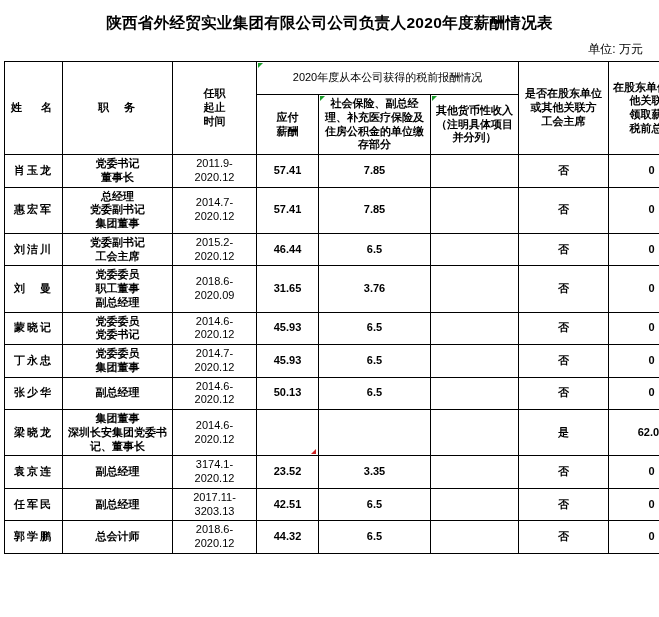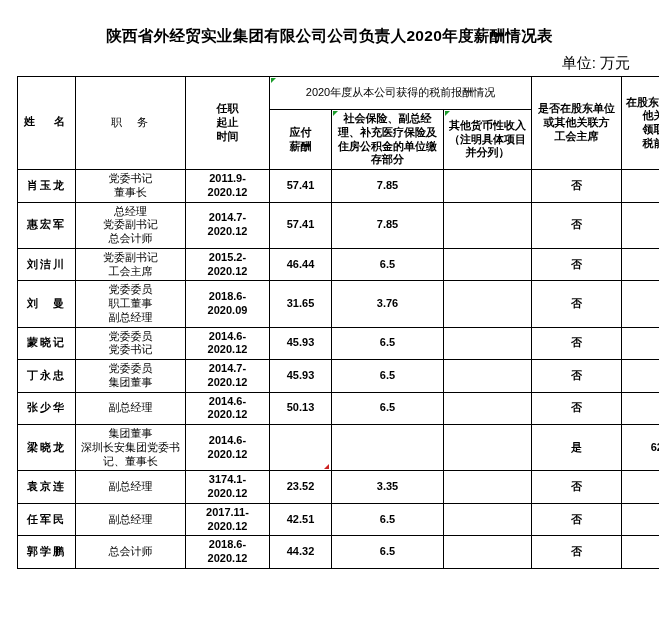--- a/index.html
+++ b/index.html
@@ -19,7 +19,7 @@
     width: 659px;
     height: 617px;
     box-sizing: border-box;
-    padding: 17px;
+    padding: 4px;
   }
   .doc-title {
     text-align: center;

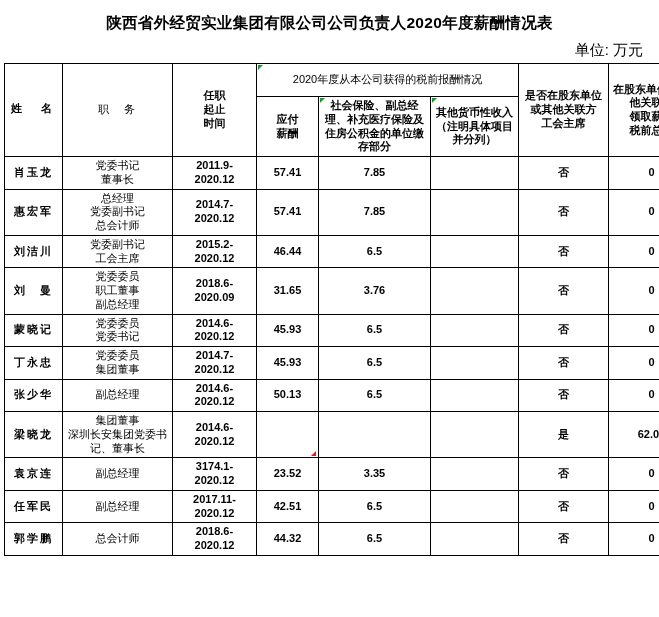--- a/index.html
+++ b/index.html
@@ -31,7 +31,7 @@
   }
   .unit-line {
     text-align: right;
-    font-size: 15px;
+    font-size: 12px;
     padding: 0 12px 3px 0;
   }
   table.main {

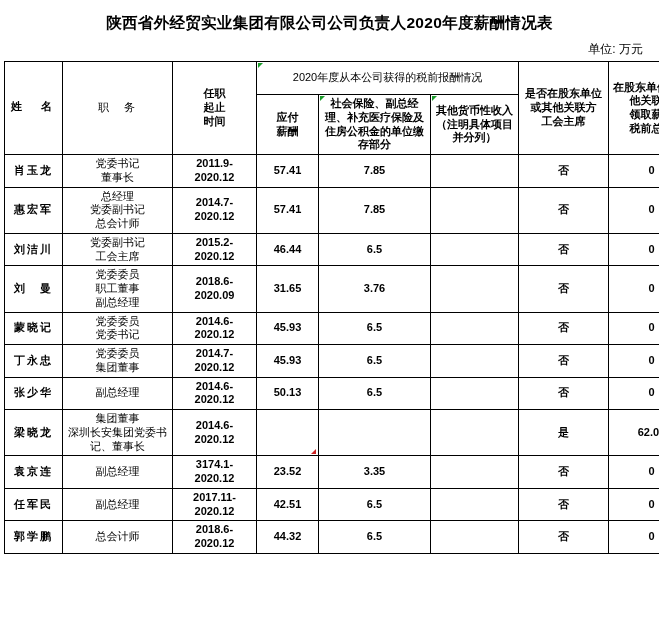--- a/index.html
+++ b/index.html
@@ -58,7 +58,6 @@
     font-weight: bold;
     font-size: 13px;
     letter-spacing: 4px;
-    font-family: Liberation Mono, monospace;
   }
   .hdr-duty {
     font-weight: normal;

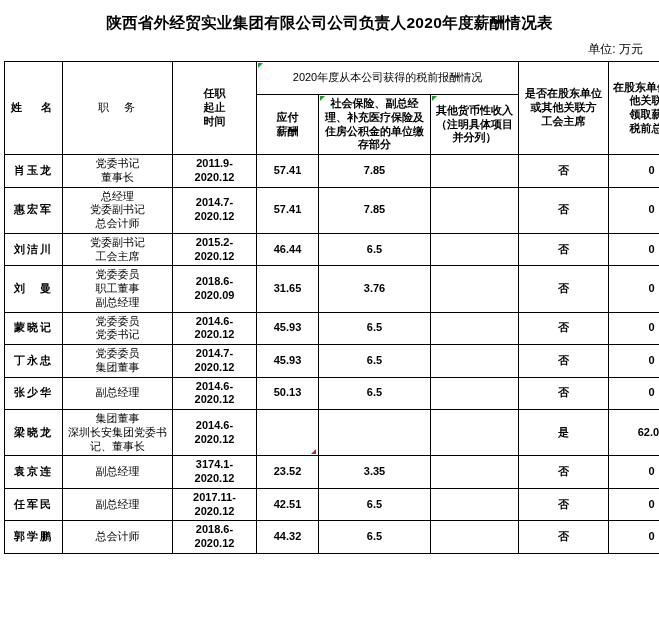--- a/index.html
+++ b/index.html
@@ -60,7 +60,7 @@
     letter-spacing: 4px;
   }
   .hdr-duty {
-    font-weight: normal;
+    font-weight: bold;
     font-size: 13px;
     letter-spacing: 2px;
   }

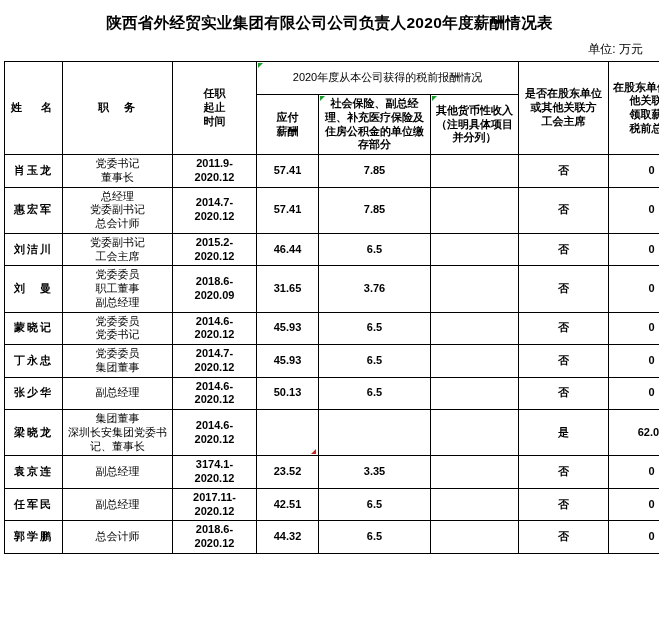--- a/index.html
+++ b/index.html
@@ -76,7 +76,7 @@
   }
   .row-duty {
     font-size: 11px;
-    font-weight: normal;
+    font-weight: bold;
     line-height: 1.3;
   }
   .row-date {

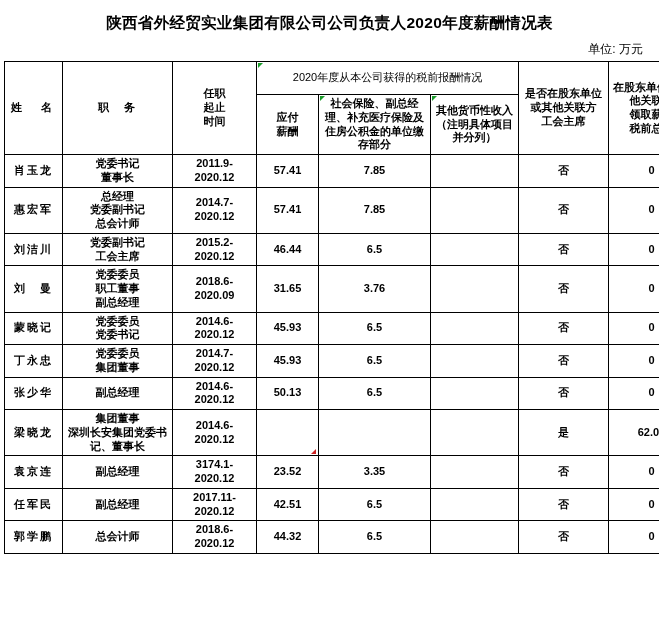--- a/index.html
+++ b/index.html
@@ -81,7 +81,7 @@
   }
   .row-date {
     font-size: 11px;
-    font-weight: bold;
+    font-weight: normal;
     line-height: 1.3;
     white-space: nowrap;
   }

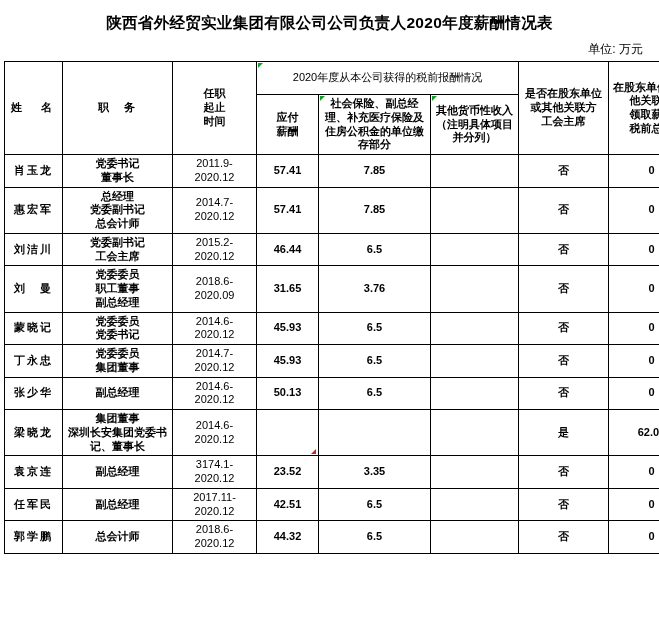--- a/index.html
+++ b/index.html
@@ -187,7 +187,7 @@
         <td class="row-name">惠宏军</td>
         <td class="row-duty cell-multiline">总经理
 党委副书记
-总会计师</td>
+集团董事</td>
         <td class="row-date cell-multiline">2014.7-
 2020.12</td>
         <td class="row-num">57.41</td>

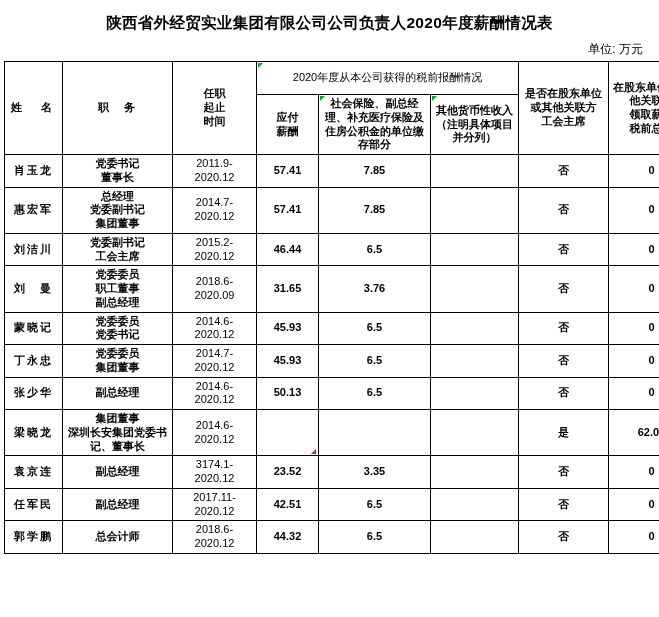--- a/index.html
+++ b/index.html
@@ -283,7 +283,7 @@
         <td class="row-name">任军民</td>
         <td class="row-duty cell-multiline">副总经理</td>
         <td class="row-date cell-multiline">2017.11-
-2020.12</td>
+3203.13</td>
         <td class="row-num">42.51</td>
         <td class="row-num">6.5</td>
         <td class="row-num"></td>

